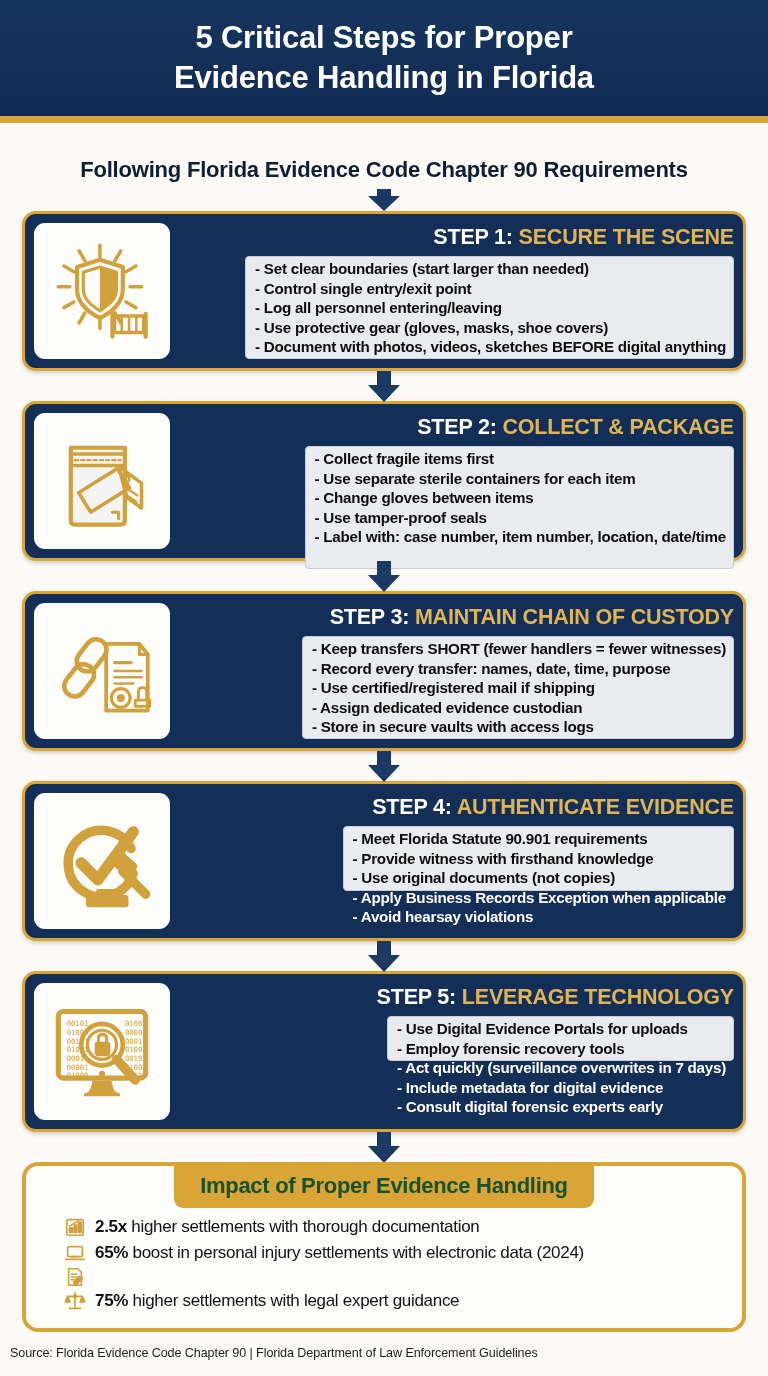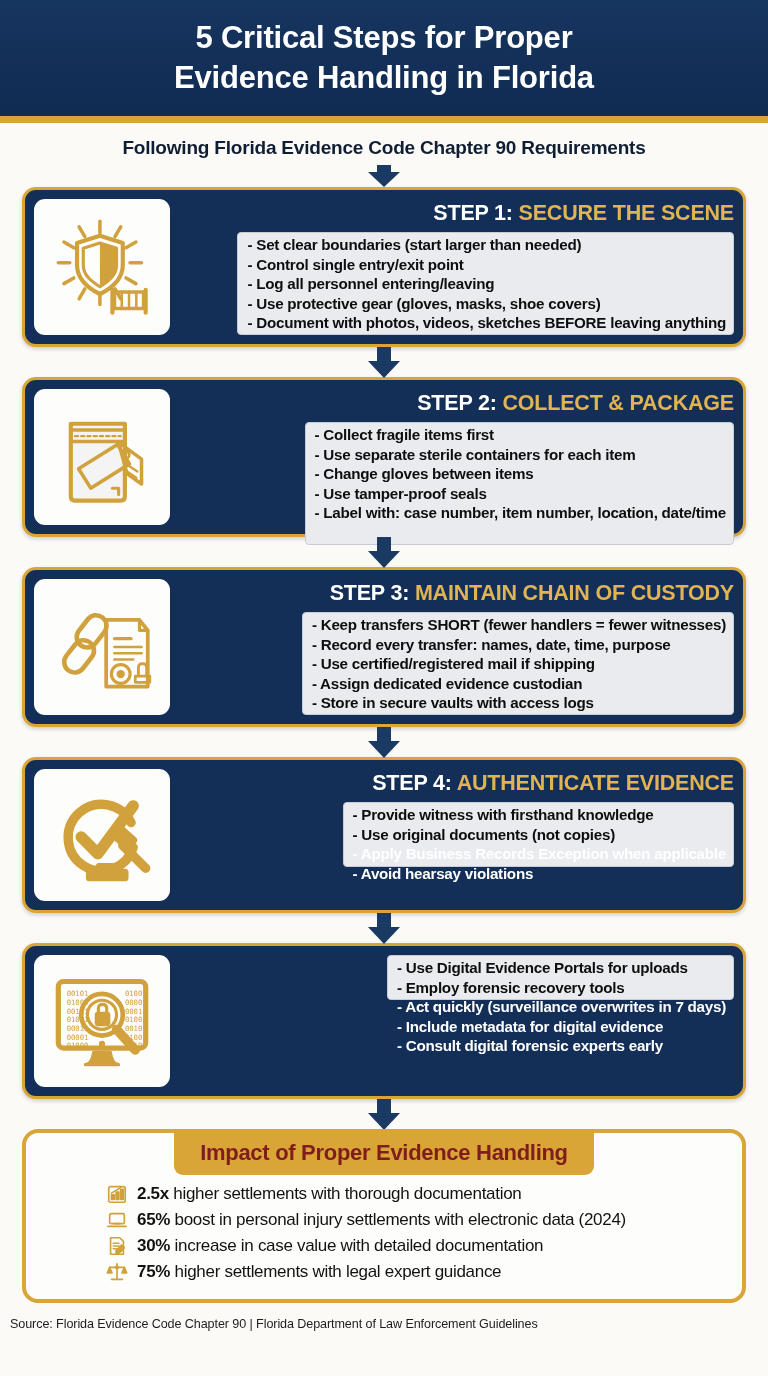--- a/index.html
+++ b/index.html
@@ -32,10 +32,11 @@
   .subtitle {
     text-align: center;
     color: #101e33;
-    font-size: 19px;
+    font-size: 22px;
     font-weight: bold;
     padding: 14px 10px 6px;
     letter-spacing: -0.2px;
+    margin-top: 20px;
   }
 
   

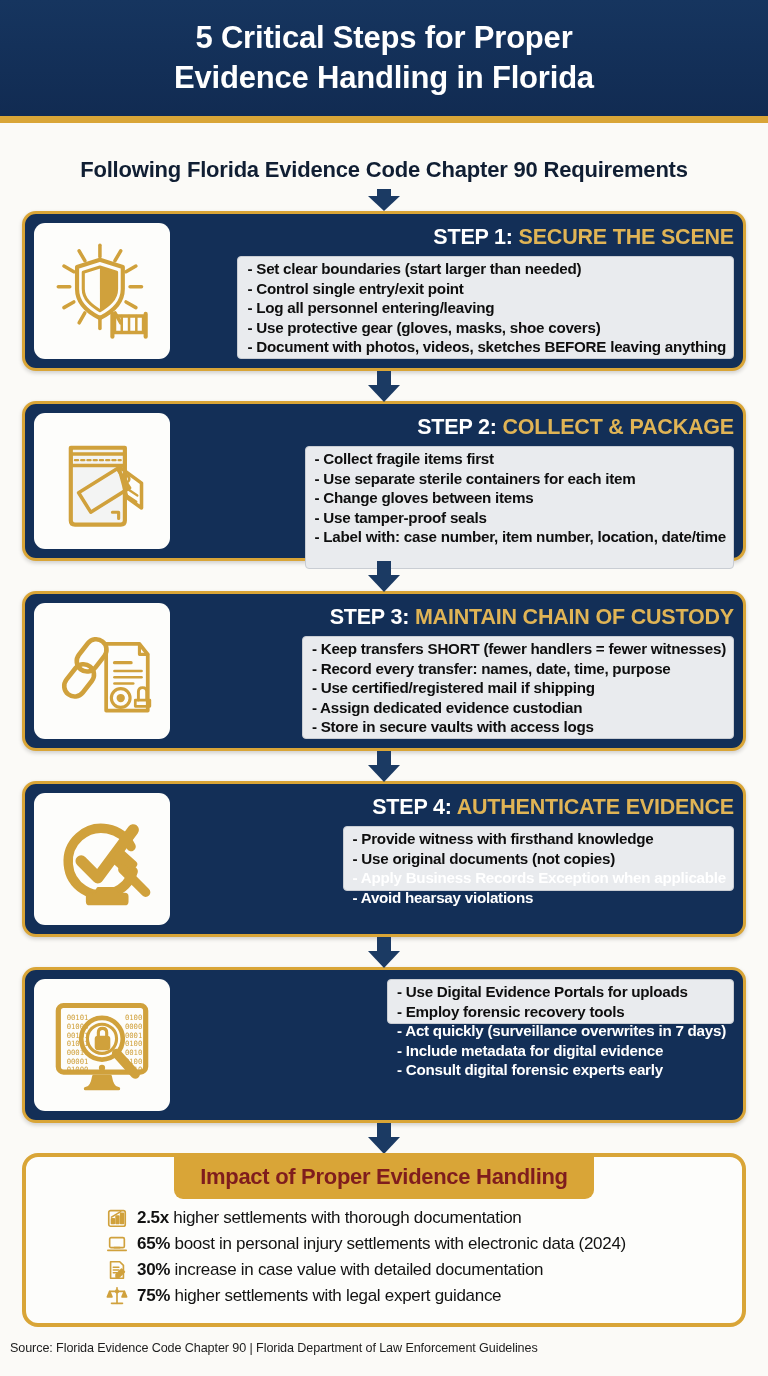--- a/index.html
+++ b/index.html
@@ -233,7 +233,7 @@
               <li class="">- Control single entry/exit point</li>
               <li class="">- Log all personnel entering/leaving</li>
               <li class="">- Use protective gear (gloves, masks, shoe covers)</li>
-              <li class="">- Document with photos, videos, sketches BEFORE leaving anything</li>
+              <li class="">- Document with photos, videos, sketches BEFORE digital anything</li>
             </ul>
           </div>
         </div>

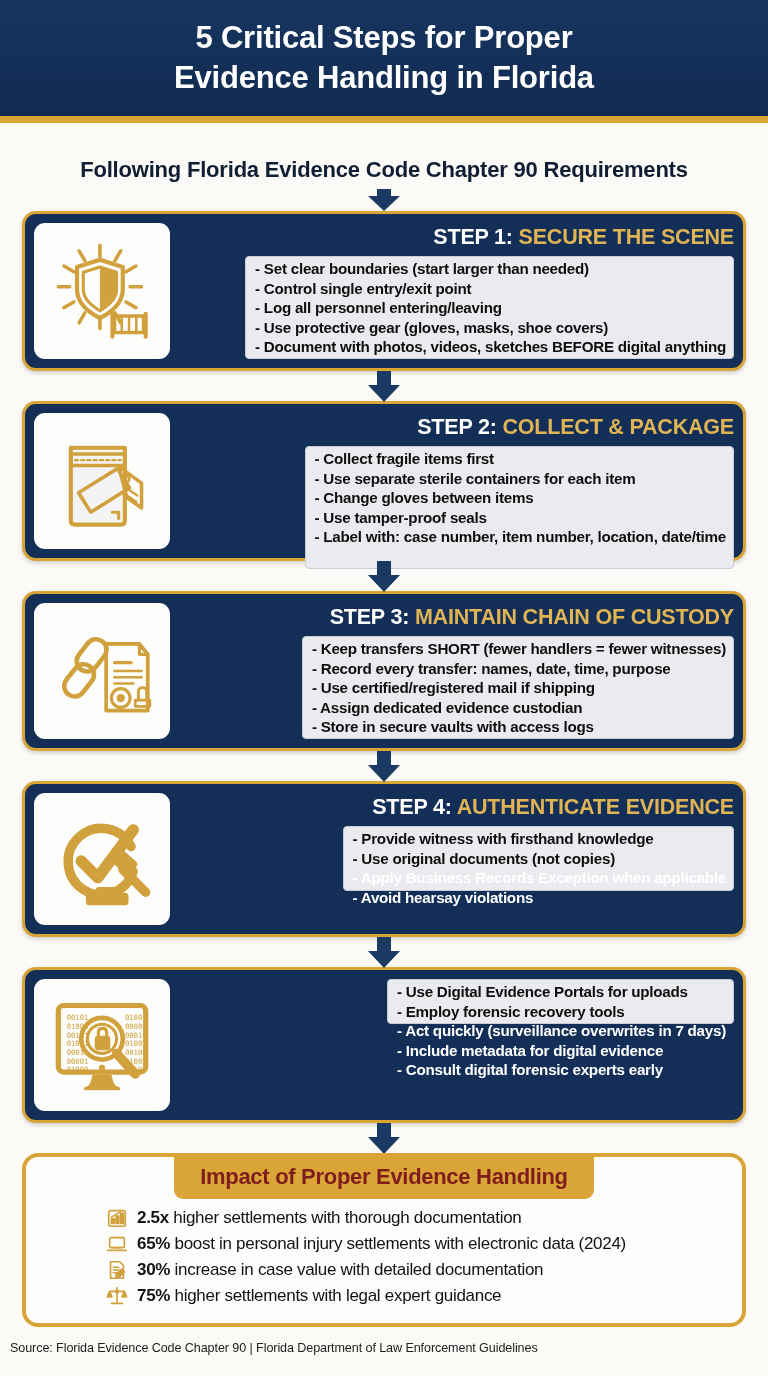--- a/index.html
+++ b/index.html
@@ -328,6 +328,7 @@
           <div class="bullets">
             <div class="panel" style="height:64.19999999999999px"></div>
             <ul>
+              <li class="">- Meet Florida Statute 90.901 requirements</li>
               <li class="">- Provide witness with firsthand knowledge</li>
               <li class="">- Use original documents (not copies)</li>
               <li class="out">- Apply Business Records Exception when applicable</li>

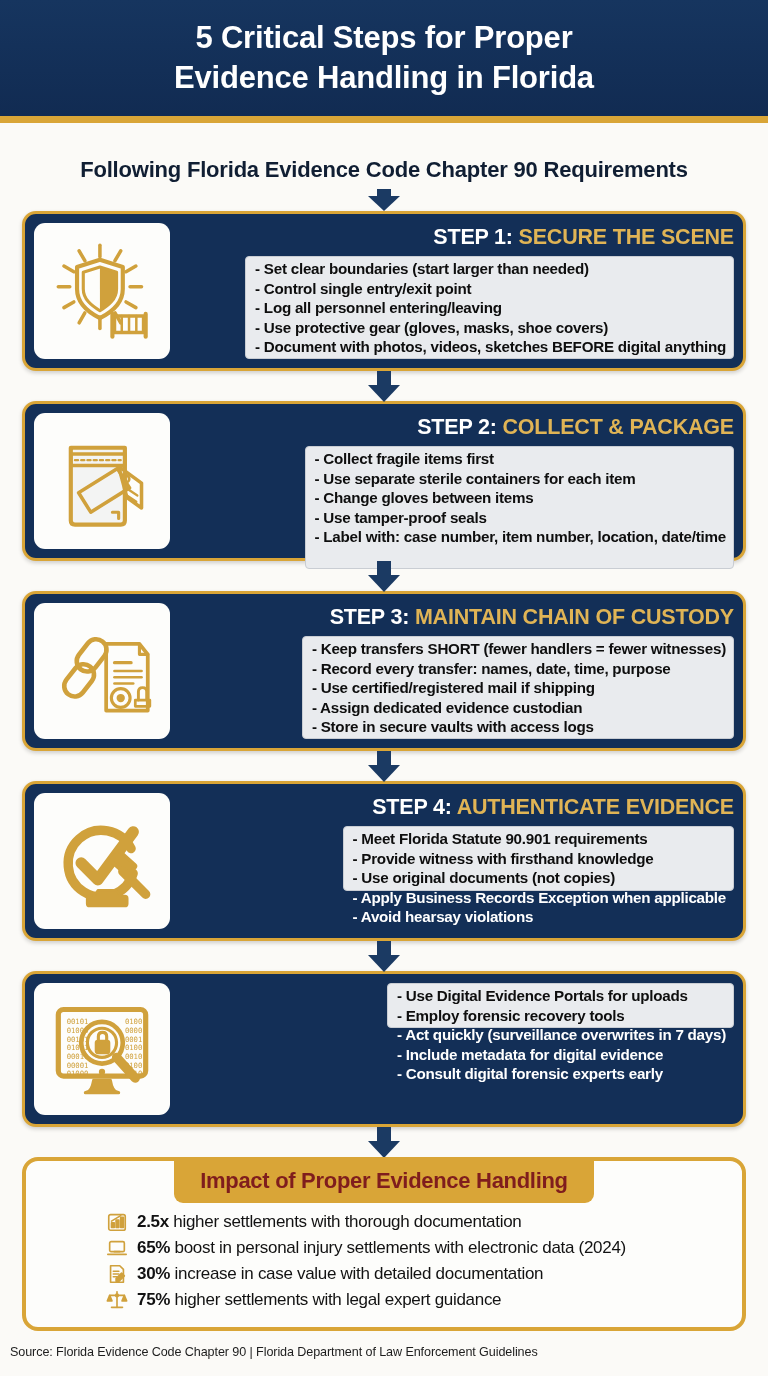--- a/index.html
+++ b/index.html
@@ -372,6 +372,7 @@
           </svg>
         </div>
         <div class="step-body">
+          <div class="step-title"><span class="lbl">STEP 5:</span> <span class="nm">LEVERAGE TECHNOLOGY</span></div>
           <div class="bullets">
             <div class="panel" style="height:44.8px"></div>
             <ul>

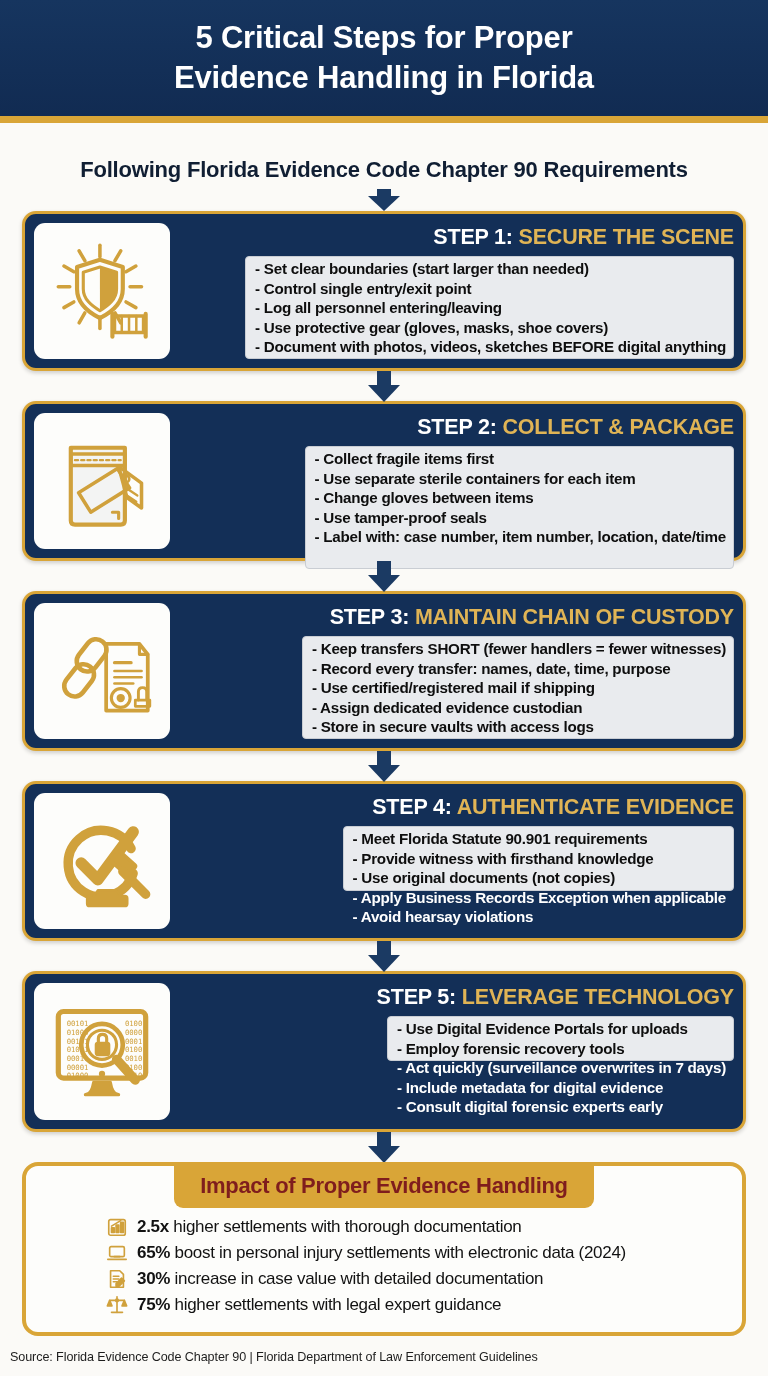--- a/index.html
+++ b/index.html
@@ -148,7 +148,7 @@
   }
   .impact-title-band {
     background: #d9a537;
-    color: #7f1d1d;
+    color: #14532d;
     font-size: 22px;
     font-weight: bold;
     text-align: center;

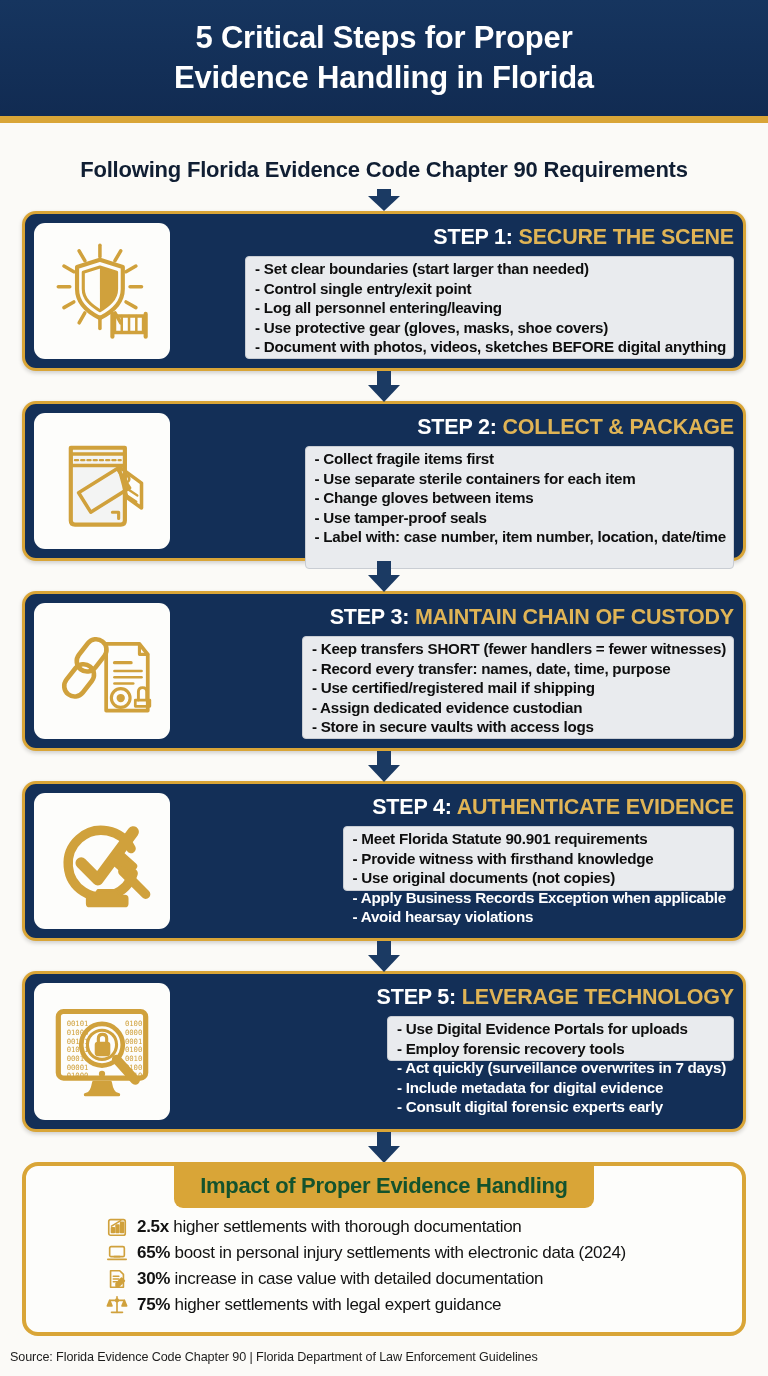--- a/index.html
+++ b/index.html
@@ -158,7 +158,7 @@
     margin: -4px auto 4px;
     letter-spacing: -0.3px;
   }
-  .impact-list { list-style: none; padding: 2px 0 0 38px; margin-left: 42px; }
+  .impact-list { list-style: none; padding: 2px 0 0 38px; }
   .impact-list li {
     display: flex;
     align-items: center;

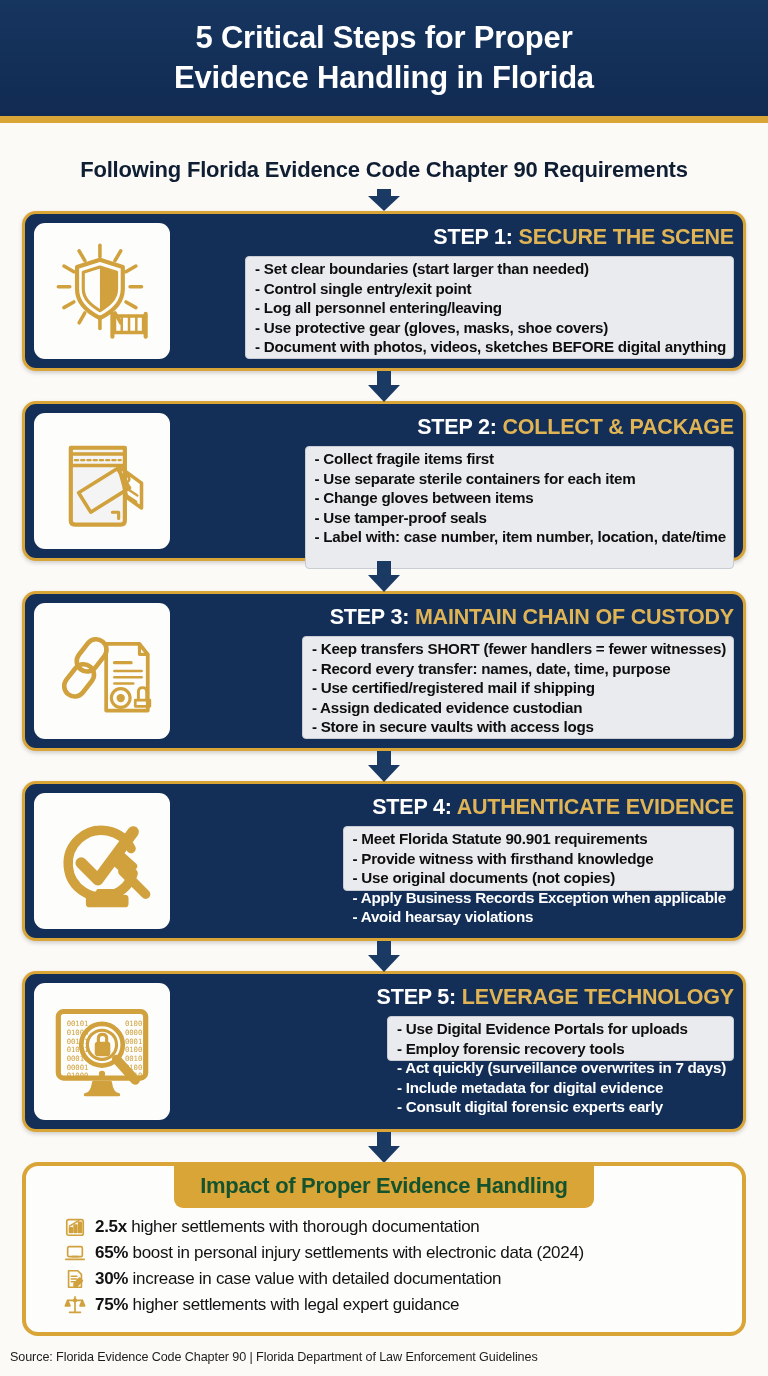--- a/index.html
+++ b/index.html
@@ -420,7 +420,6 @@
             <path d="M8 15 H12"></path>
             <path d="M17 11 L20 14 L14 20 H11 V17 Z" fill="#d0a13c" stroke="#d0a13c"></path>
           </svg></span>
-        <span><span class="stat">30%</span> increase in case value with detailed documentation</span>
       </li>
       <li>
         <span class="ico"><svg width="22" height="22" viewBox="0 0 24 24" fill="none" stroke="#d0a13c" stroke-width="1.8" stroke-linecap="round" stroke-linejoin="round">

